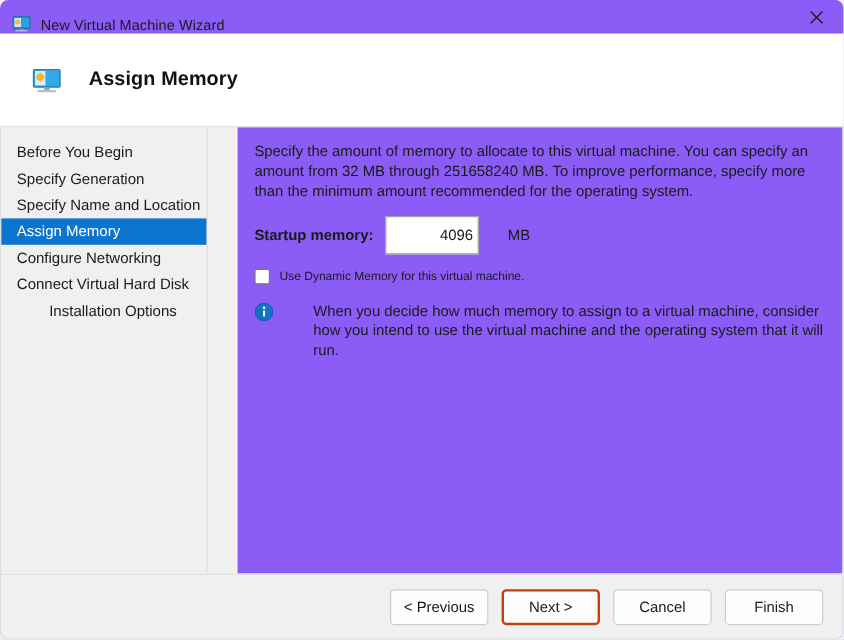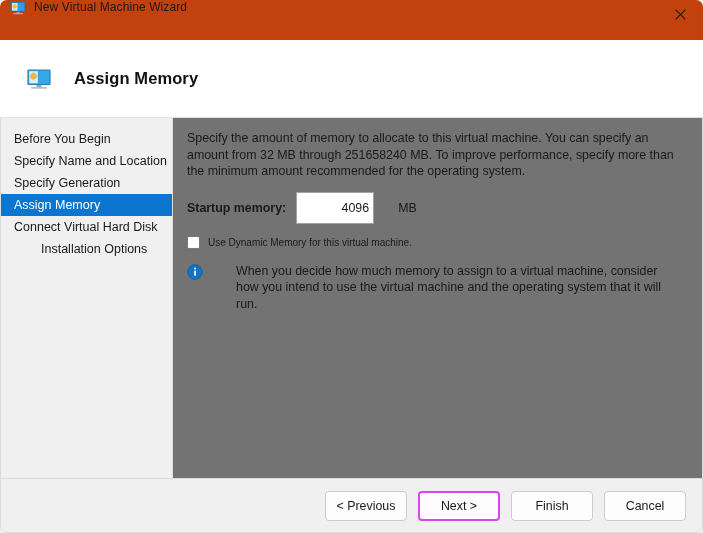--- a/index.html
+++ b/index.html
@@ -22,11 +22,11 @@
 
   
   #titlebar {
-    height: 40px;
+    height: 28px;
     min-height: 28px;
-    background: #c2410c;
-    display: flex;
-    align-items: flex-start;
+    background: #8b5cf6;
+    display: flex;
+    align-items: flex-end;
     position: relative;
     border-top-left-radius: 7px;
     border-top-right-radius: 7px;

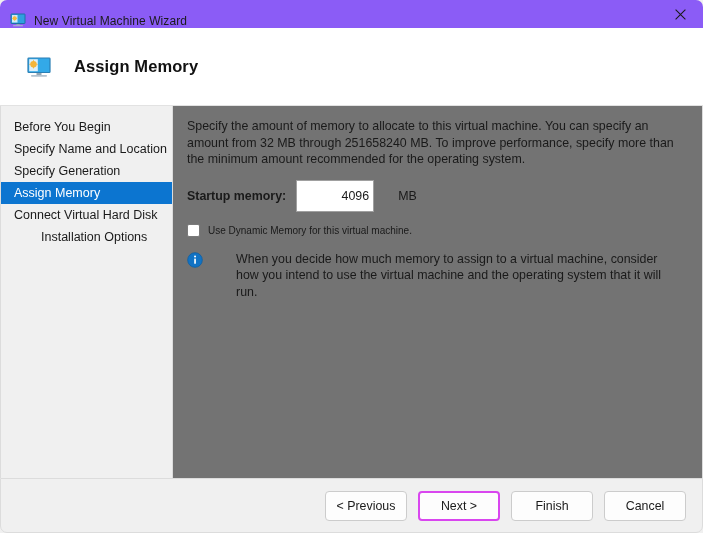--- a/index.html
+++ b/index.html
@@ -82,6 +82,7 @@
     border-right: 1px solid #dcdcdc;
     overflow: hidden;
     position: relative;
+    gap: 25px;
   }
 
   #sidebar {

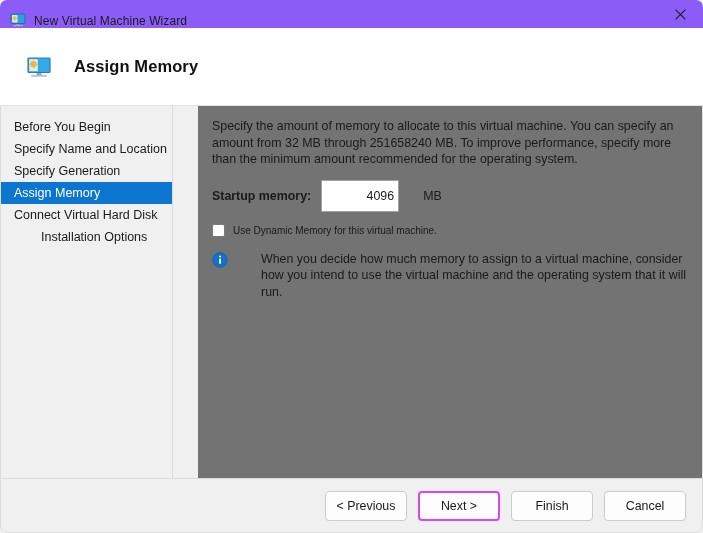--- a/index.html
+++ b/index.html
@@ -110,7 +110,7 @@
   #content {
     flex: 1;
     padding: 12px 14px 0 14px;
-    background: #737373;
+    background: #8b5cf6;
     overflow: hidden;
   }
   .intro {

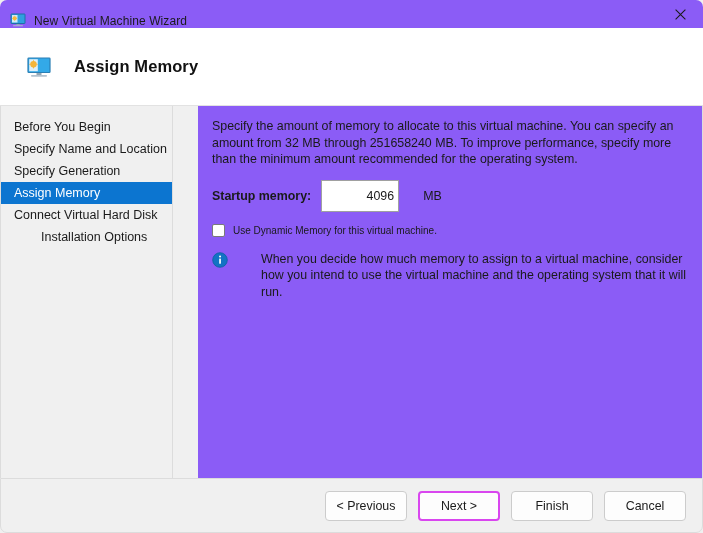--- a/index.html
+++ b/index.html
@@ -257,8 +257,8 @@
 
     <div id="sidebar">
       <div class="nav-item">Before You Begin</div>
+      <div class="nav-item">Specify Generation</div>
       <div class="nav-item">Specify Name and Location</div>
-      <div class="nav-item">Specify Generation</div>
       <div class="nav-item selected">Assign Memory</div>
       <div class="nav-item">Connect Virtual Hard Disk</div>
       <div class="nav-item indent">Installation Options</div>

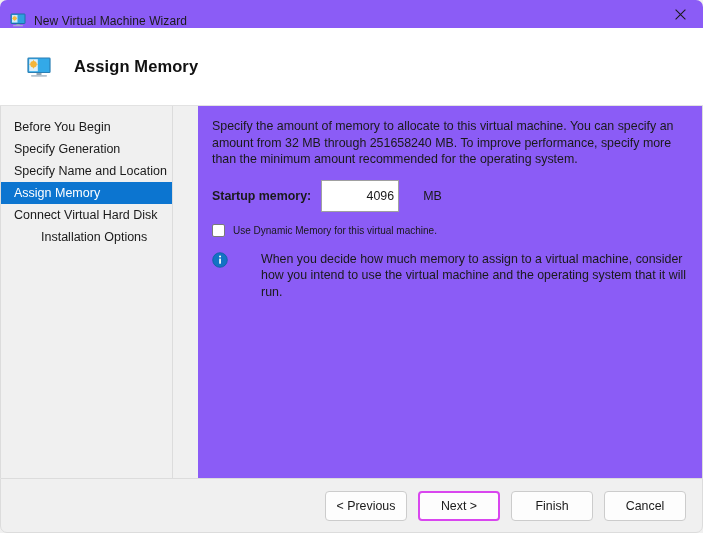--- a/index.html
+++ b/index.html
@@ -260,6 +260,7 @@
       <div class="nav-item">Specify Generation</div>
       <div class="nav-item">Specify Name and Location</div>
       <div class="nav-item selected">Assign Memory</div>
+      <div class="nav-item">Configure Networking</div>
       <div class="nav-item">Connect Virtual Hard Disk</div>
       <div class="nav-item indent">Installation Options</div>
     </div>

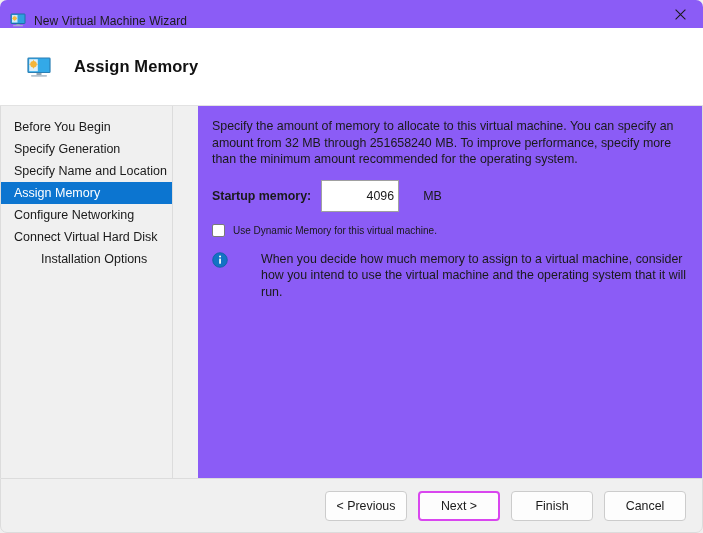--- a/index.html
+++ b/index.html
@@ -211,7 +211,7 @@
     line-height: 28px;
   }
   .btn.focused {
-    border: 2px solid #d946ef;
+    border: 2px solid #c2410c;
     line-height: 26px;
   }
 </style>

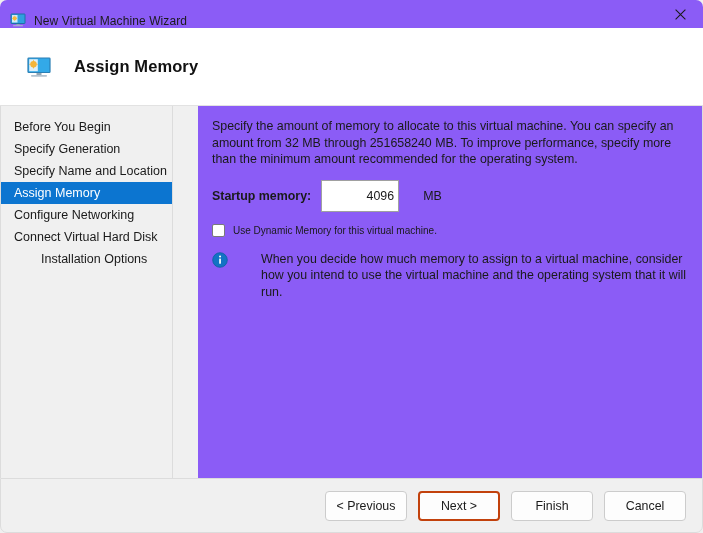--- a/index.html
+++ b/index.html
@@ -297,8 +297,8 @@
   <div id="footer">
     <button class="btn">&lt; Previous</button>
     <button class="btn focused">Next &gt;</button>
+    <button class="btn">Cancel</button>
     <button class="btn">Finish</button>
-    <button class="btn">Cancel</button>
   </div>
 
 </div>

